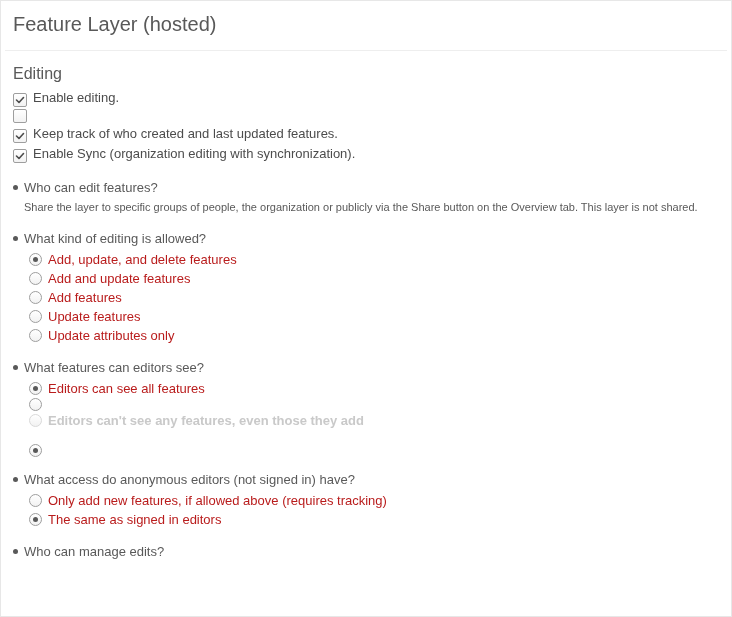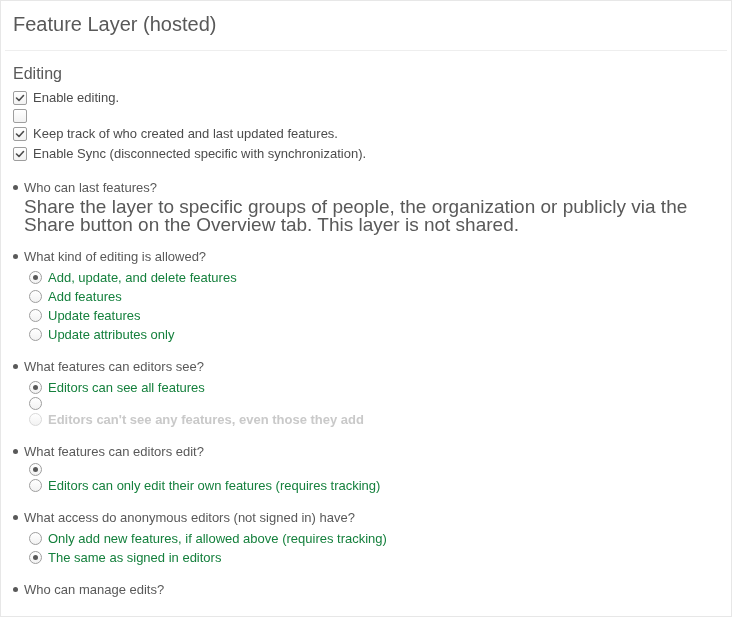--- a/index.html
+++ b/index.html
@@ -36,7 +36,7 @@
   }
   .chk-row {
     display: flex;
-    align-items: center;
+    align-items: flex-end;
     gap: 6px;
     line-height: 18px;
     margin-bottom: 2px;

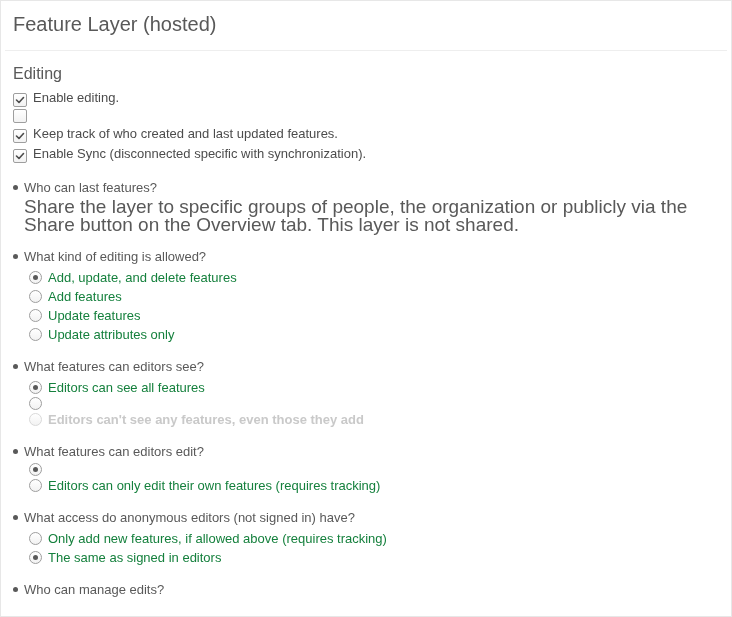--- a/index.html
+++ b/index.html
@@ -160,7 +160,7 @@
               <path d="M1.5 5 L4 7.5 L8.5 2.5" stroke="#4c4c4c" stroke-width="1.6" fill="none" stroke-linecap="round" stroke-linejoin="round"></path>
             </svg>
           </span>
-          <span class="chk-label">Enable Sync (disconnected specific with synchronization).</span>
+          <span class="chk-label">Enable Sync (organization editing with synchronization).</span>
         </div>
       </div>
 

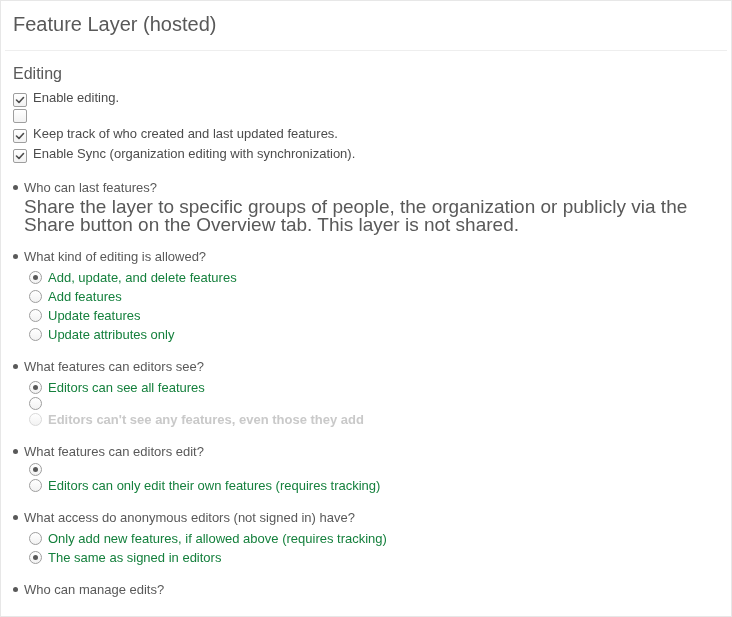--- a/index.html
+++ b/index.html
@@ -166,7 +166,7 @@
 
     <div class="qlist" id="qlist">
         <div class="qitem">
-          <div class="qhead">Who can last features?</div>
+          <div class="qhead">Who can edit features?</div>
           <div class="qdesc">Share the layer to specific groups of people, the organization or publicly via the Share button on the Overview tab. This layer is not shared.</div>
         </div>
         <div class="qitem">

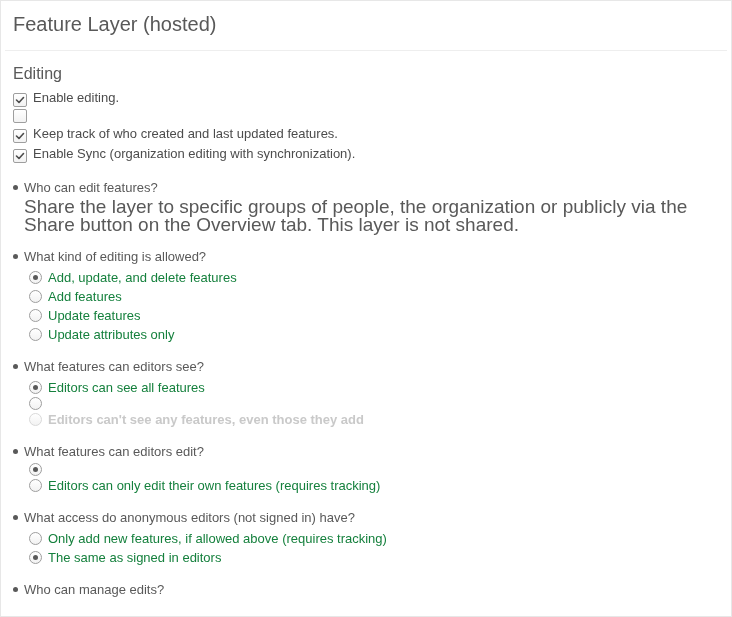--- a/index.html
+++ b/index.html
@@ -84,7 +84,7 @@
   .qdesc {
     padding-left: 11px;
     color: #595959;
-    font-size: 19px;
+    font-size: 11px;
     line-height: 18px;
     margin-top: 2px;
   }

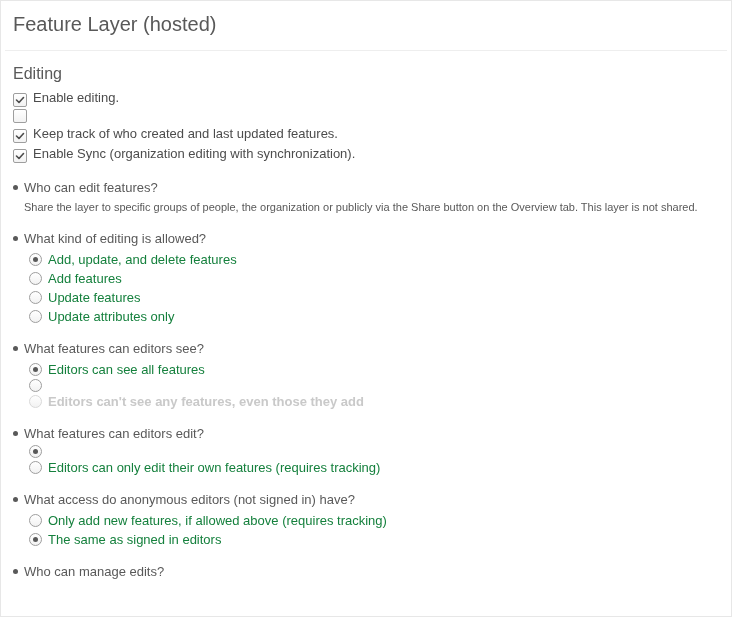--- a/index.html
+++ b/index.html
@@ -118,7 +118,7 @@
     display: none;
   }
   .radio.selected .dot { display: block; }
-  .radio-label { color: #15803d; }
+  .radio-label { color: #b91c1c; }
   .radio-row.disabled { cursor: default; font-weight: bold; }
   .radio-row.disabled .radio { border-color: #d9d9d9; }
   .radio-row.disabled .radio-label { color: #c9c9c9; }

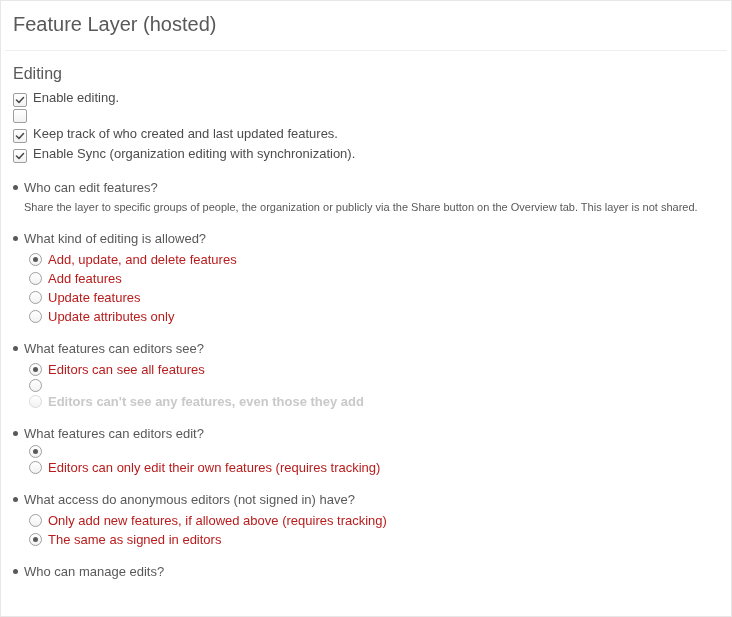--- a/index.html
+++ b/index.html
@@ -180,6 +180,10 @@
             </div>
             <div class="radio-row">
               <span class="radio"></span>
+              <span class="radio-label">Add and update features</span>
+            </div>
+            <div class="radio-row">
+              <span class="radio"></span>
               <span class="radio-label">Add features</span>
             </div>
             <div class="radio-row">

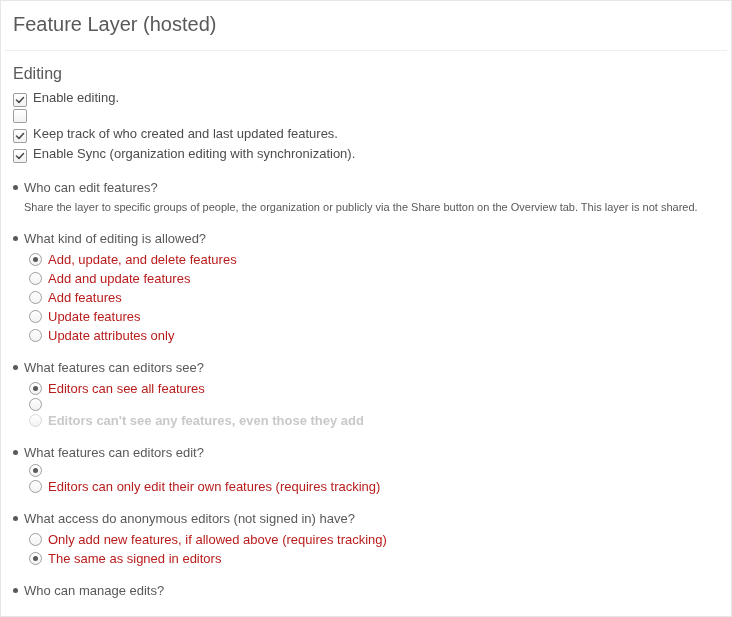--- a/index.html
+++ b/index.html
@@ -215,7 +215,6 @@
           </div>
         </div>
         <div class="qitem">
-          <div class="qhead">What features can editors edit?</div>
           <div class="options">
             <div class="radio-row">
               <span class="radio selected">

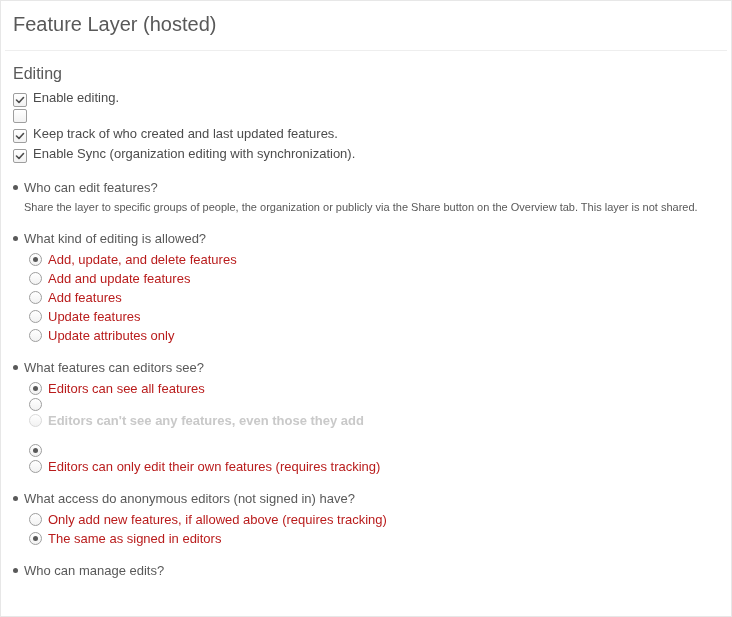--- a/index.html
+++ b/index.html
@@ -221,10 +221,6 @@
                 <span class="dot"></span>
               </span>
             </div>
-            <div class="radio-row">
-              <span class="radio"></span>
-              <span class="radio-label">Editors can only edit their own features (requires tracking)</span>
-            </div>
           </div>
         </div>
         <div class="qitem">

